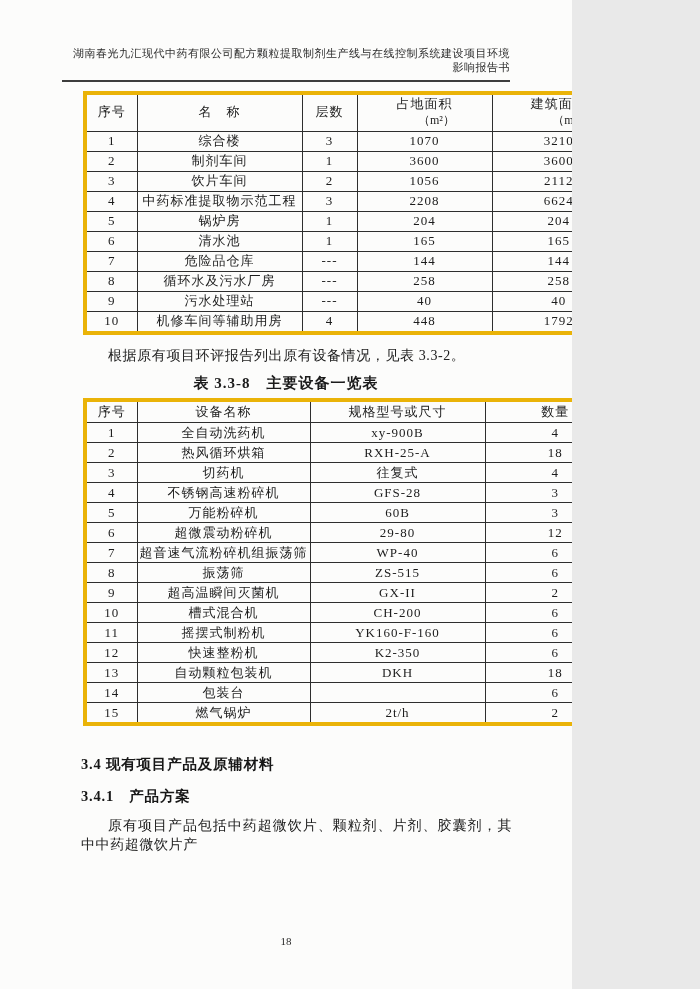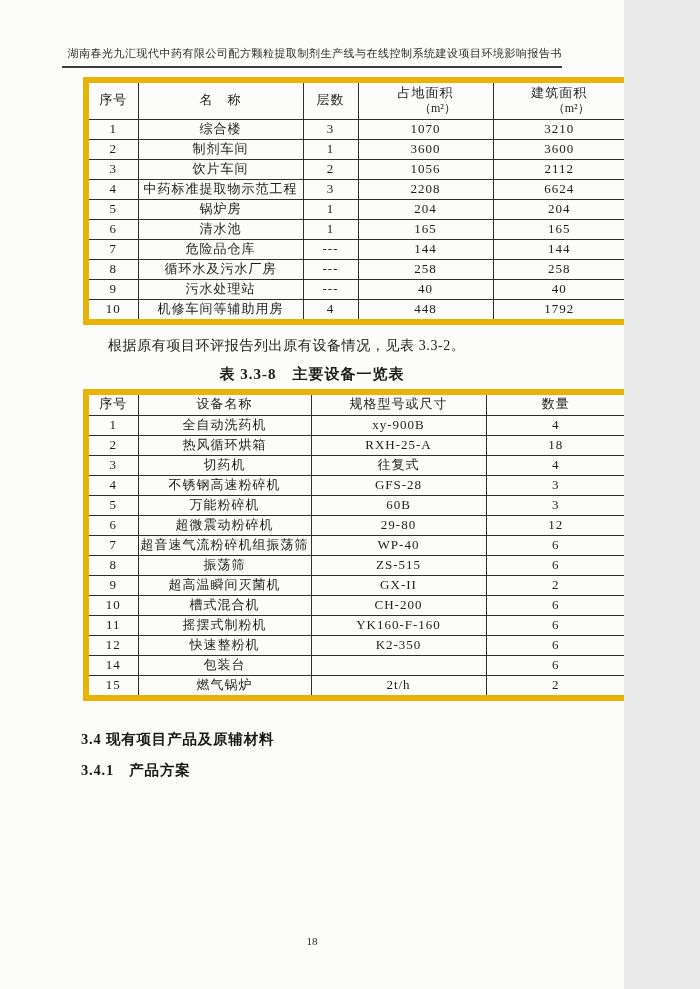--- a/index.html
+++ b/index.html
@@ -10,7 +10,7 @@
   }
   .page{
     position:relative;
-    width:624px;height:989px;
+    width:572px;height:989px;
     background:#fcfcfb;
     color:#1e1e1e;
     overflow:hidden;

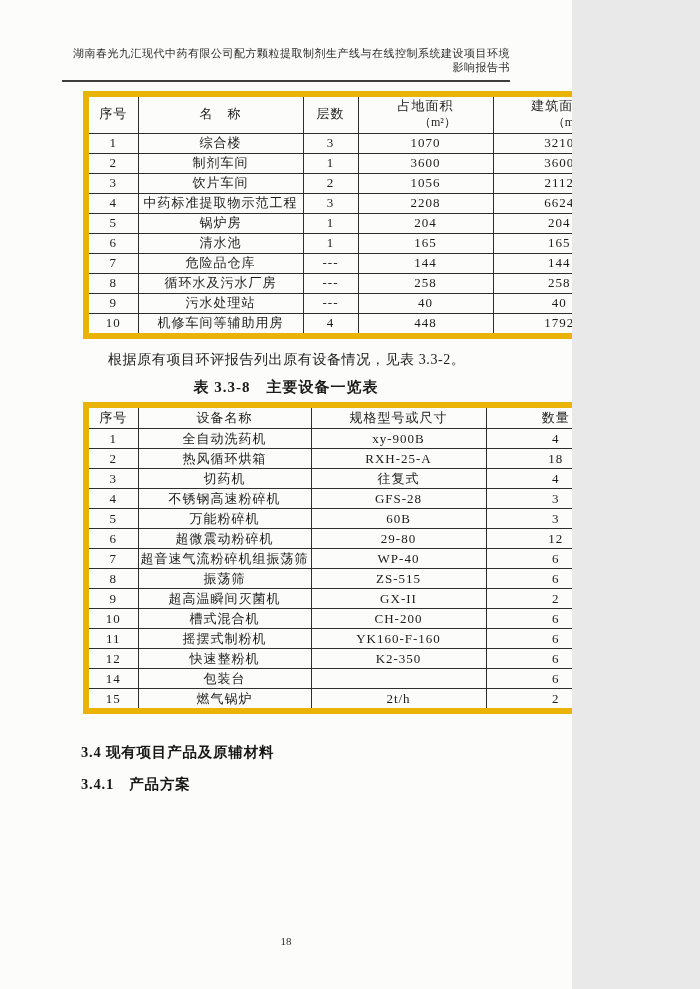--- a/index.html
+++ b/index.html
@@ -39,7 +39,7 @@
     table-layout:fixed;
     width:542px;
     margin:9px 0 0 83px;
-    border:6px solid #eab308;
+    border:4px solid #eab308;
     font-size:13px;
   }
   table.doc-table.second{margin-top:5px;}

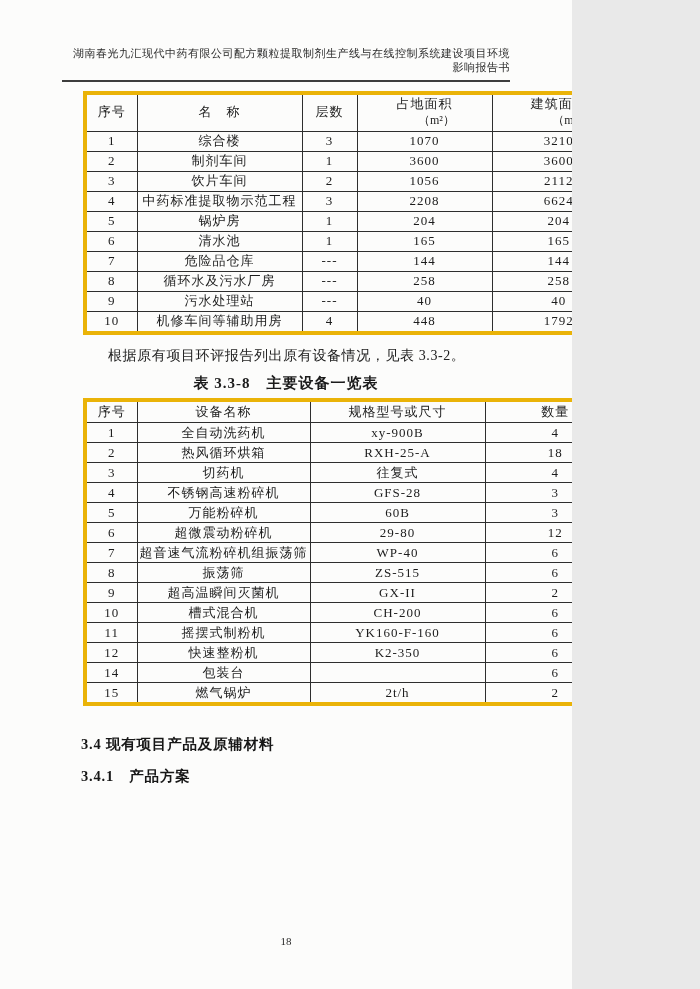--- a/index.html
+++ b/index.html
@@ -284,6 +284,12 @@
           <td>6</td>
         </tr>
         <tr>
+          <td>13</td>
+          <td>自动颗粒包装机</td>
+          <td>DKH</td>
+          <td>18</td>
+        </tr>
+        <tr>
           <td>14</td>
           <td>包装台</td>
           <td></td>

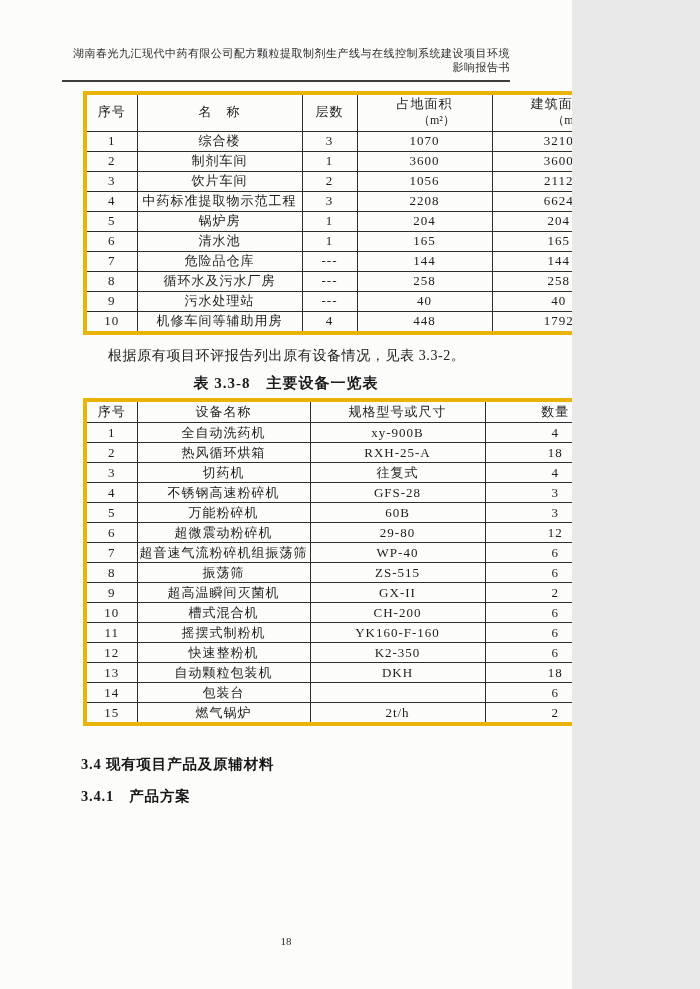--- a/index.html
+++ b/index.html
@@ -308,6 +308,7 @@
 
   <div class="section-heading tight">3.4.1　产品方案</div>
 
+  <div class="body-paragraph">原有项目产品包括中药超微饮片、颗粒剂、片剂、胶囊剂，其中中药超微饮片产</div>
 
   <div class="page-number">18</div>
 

